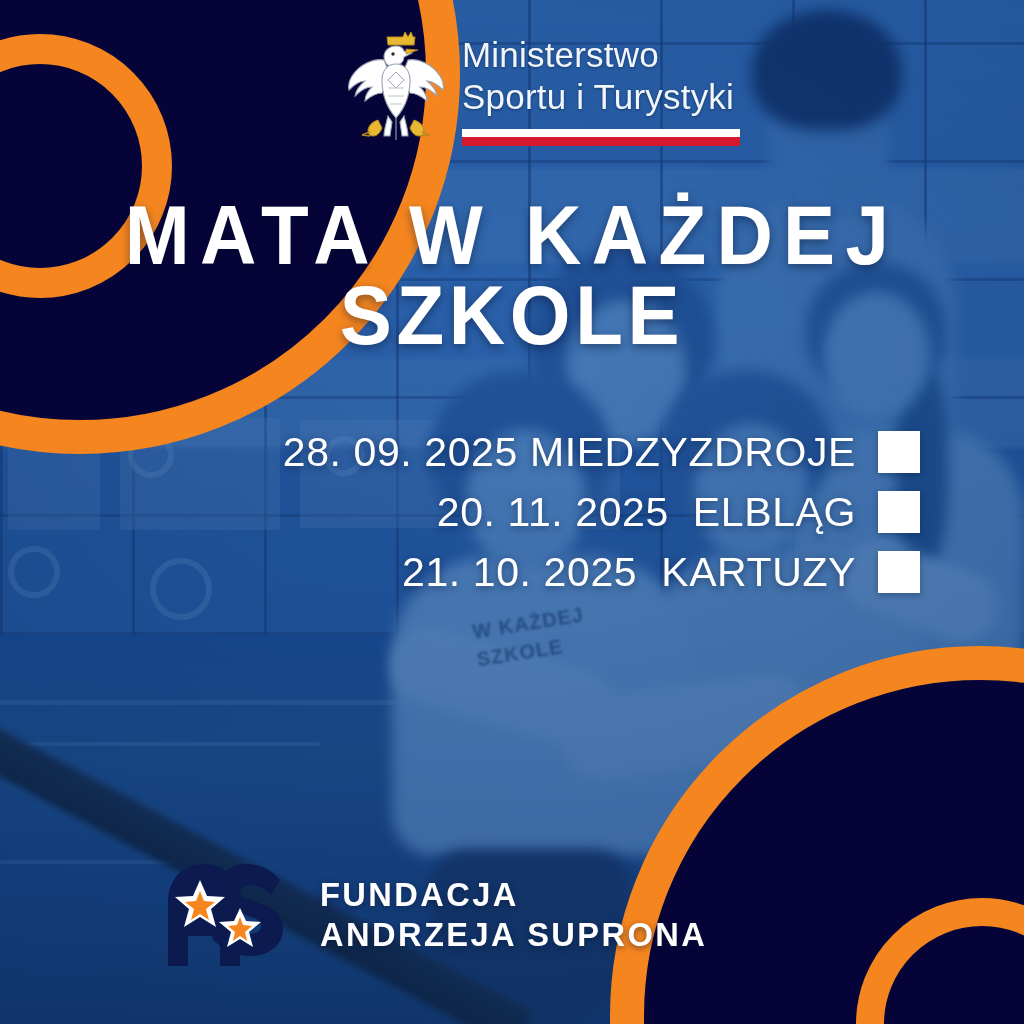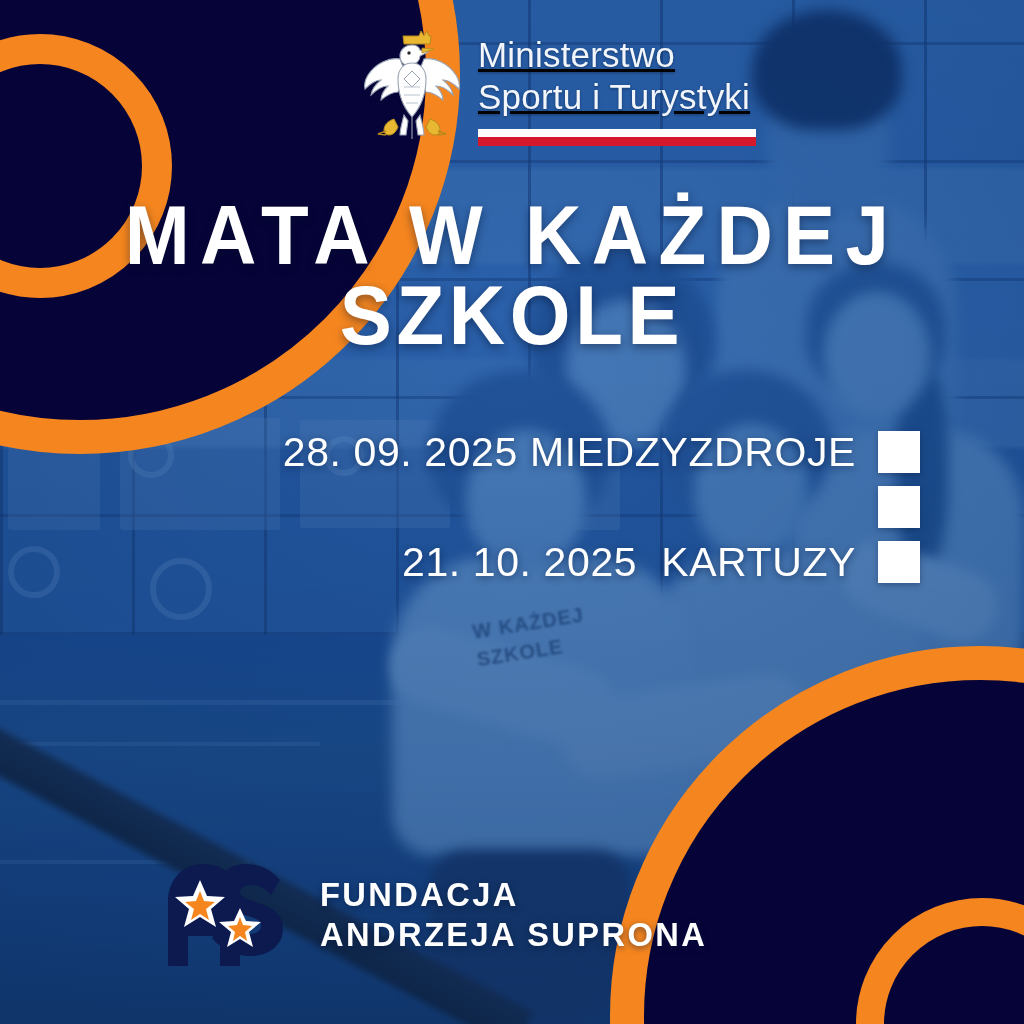--- a/index.html
+++ b/index.html
@@ -146,7 +146,7 @@
   }
 
   
-  .ministry{ position:absolute; left:360px; top:22px; display:flex; align-items:center; gap:14px;text-decoration:underline; }
+  .ministry{ position:absolute; left:344px; top:22px; display:flex; align-items:flex-end; gap:14px; }
   .eagle{ width:104px; height:122px; flex:none; }
   .ministry-txt{ padding-top:12px; }
   .ministry-txt .ln{

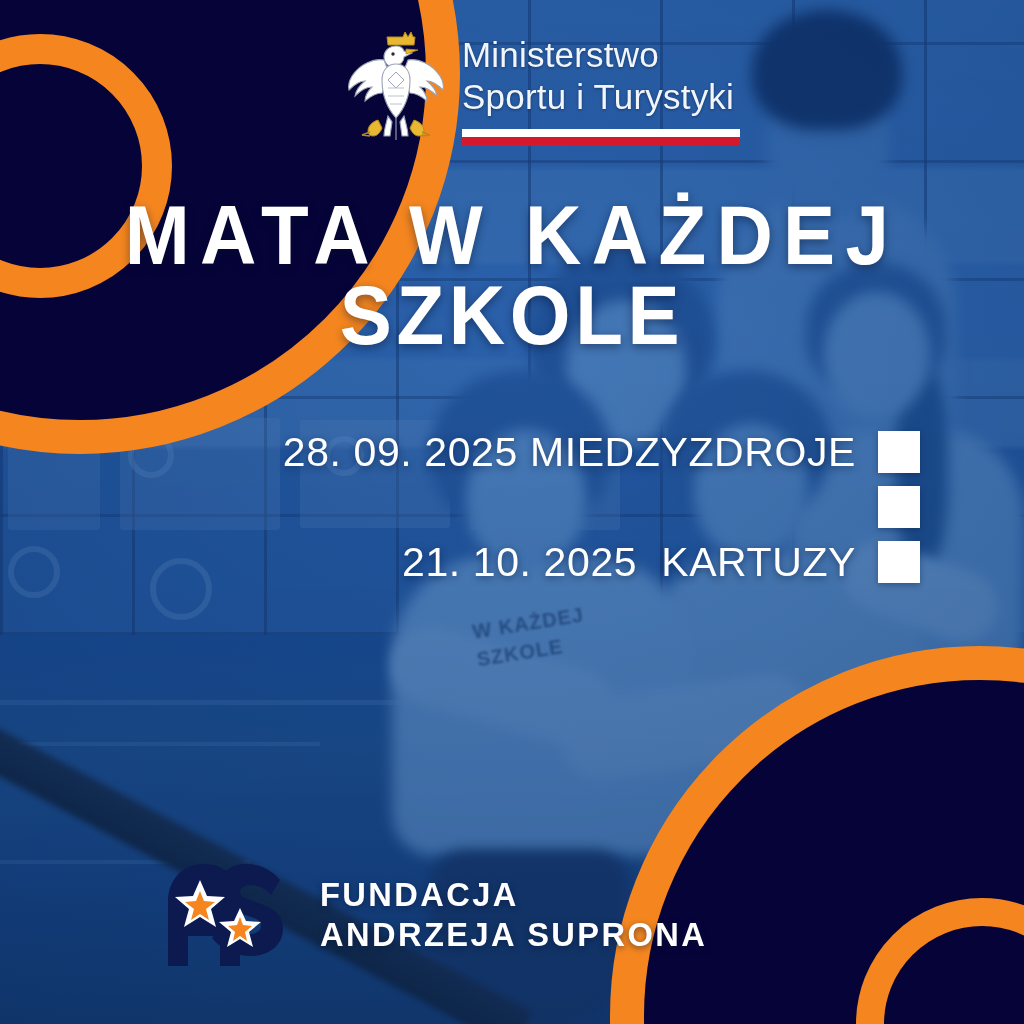--- a/index.html
+++ b/index.html
@@ -314,6 +314,7 @@
       <span class="sq"></span>
     </div>
     <div class="date-row">
+      <span class="txt">20. 11. 2025  ELBLĄG</span>
       <span class="sq"></span>
     </div>
     <div class="date-row">

